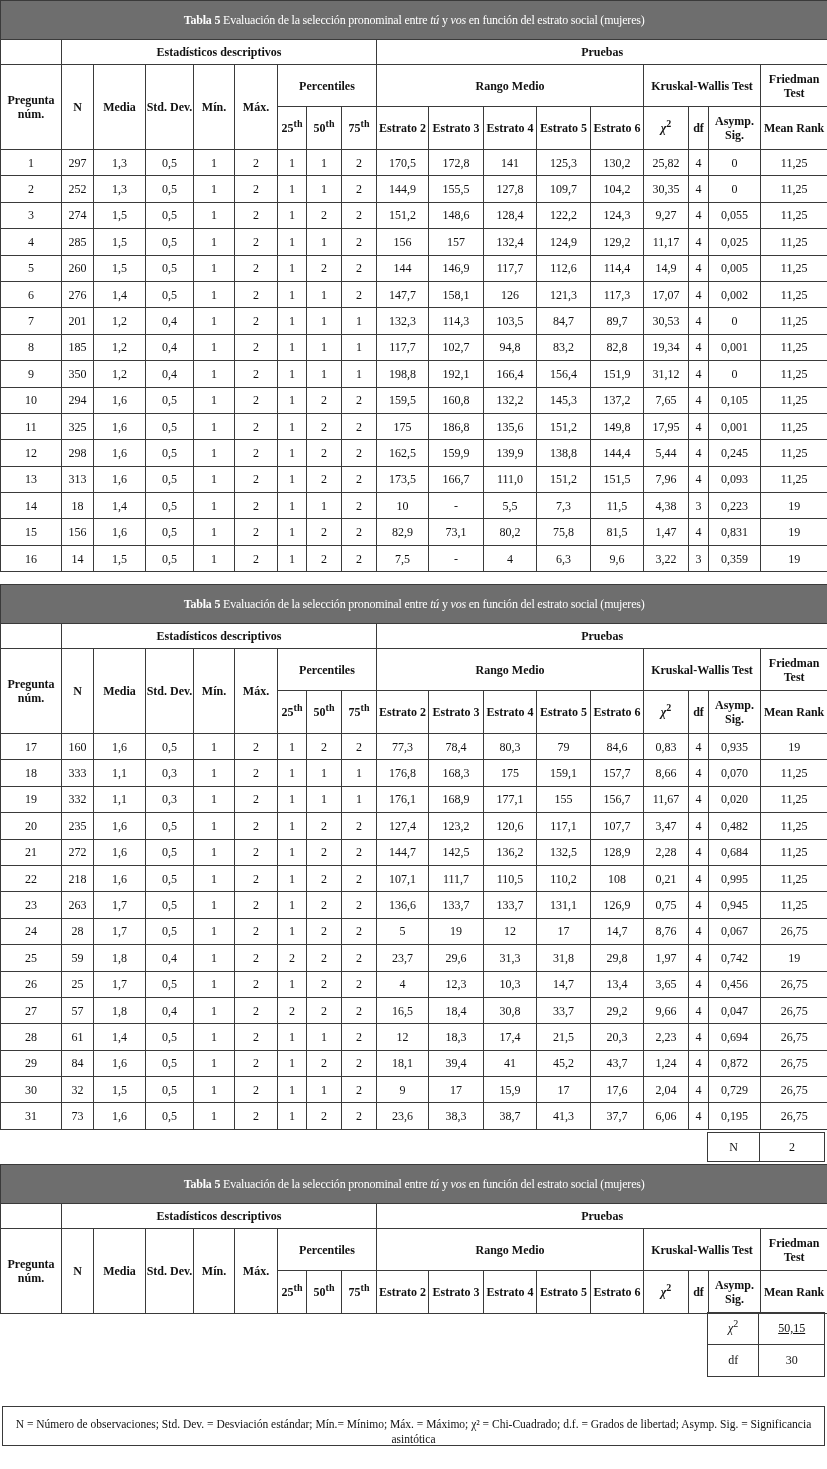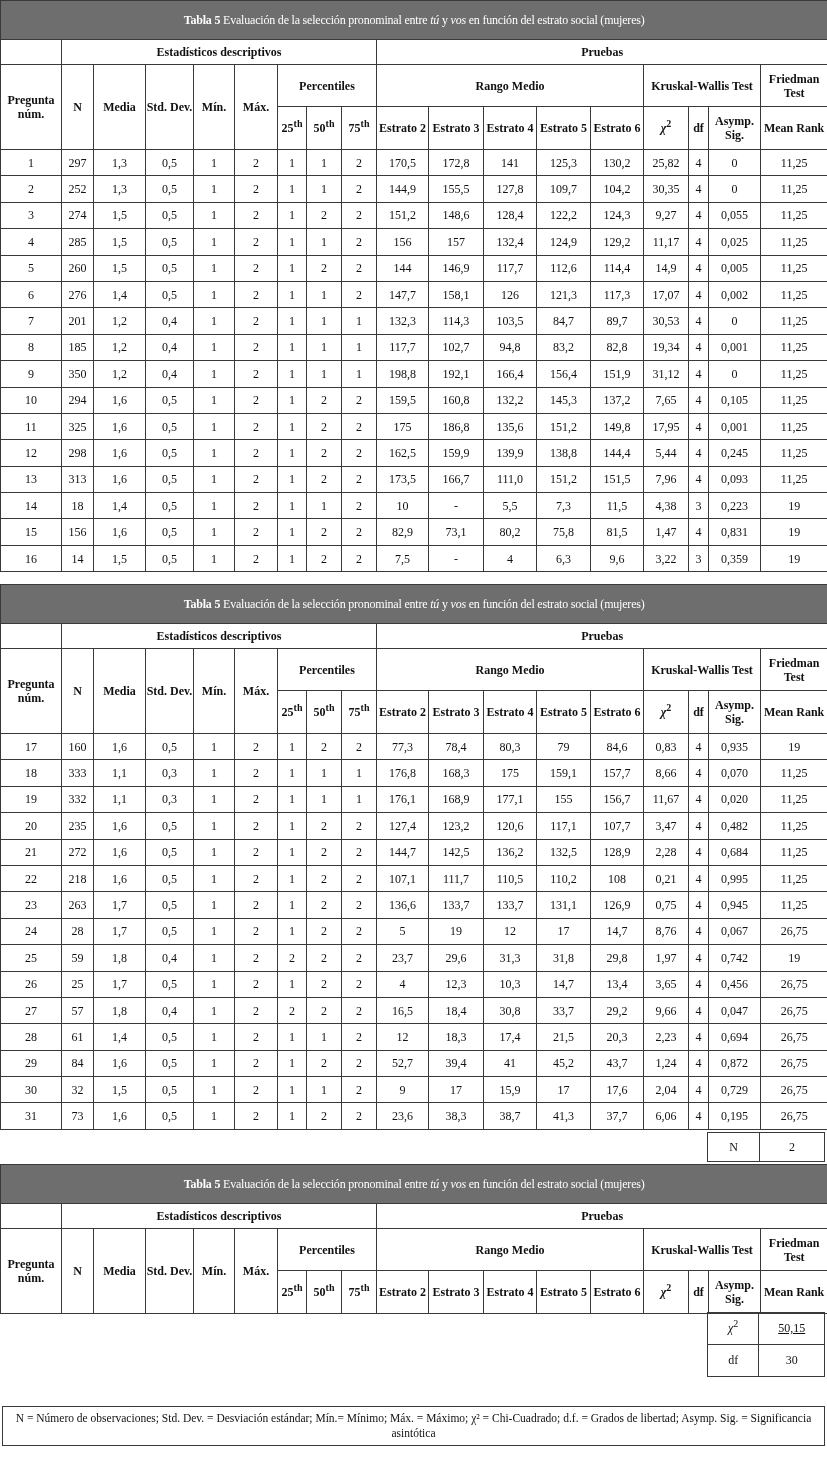--- a/index.html
+++ b/index.html
@@ -725,7 +725,7 @@
           <td>1</td>
           <td>2</td>
           <td>2</td>
-          <td>52,7</td>
+          <td>18,1</td>
           <td>39,4</td>
           <td>41</td>
           <td>45,2</td>

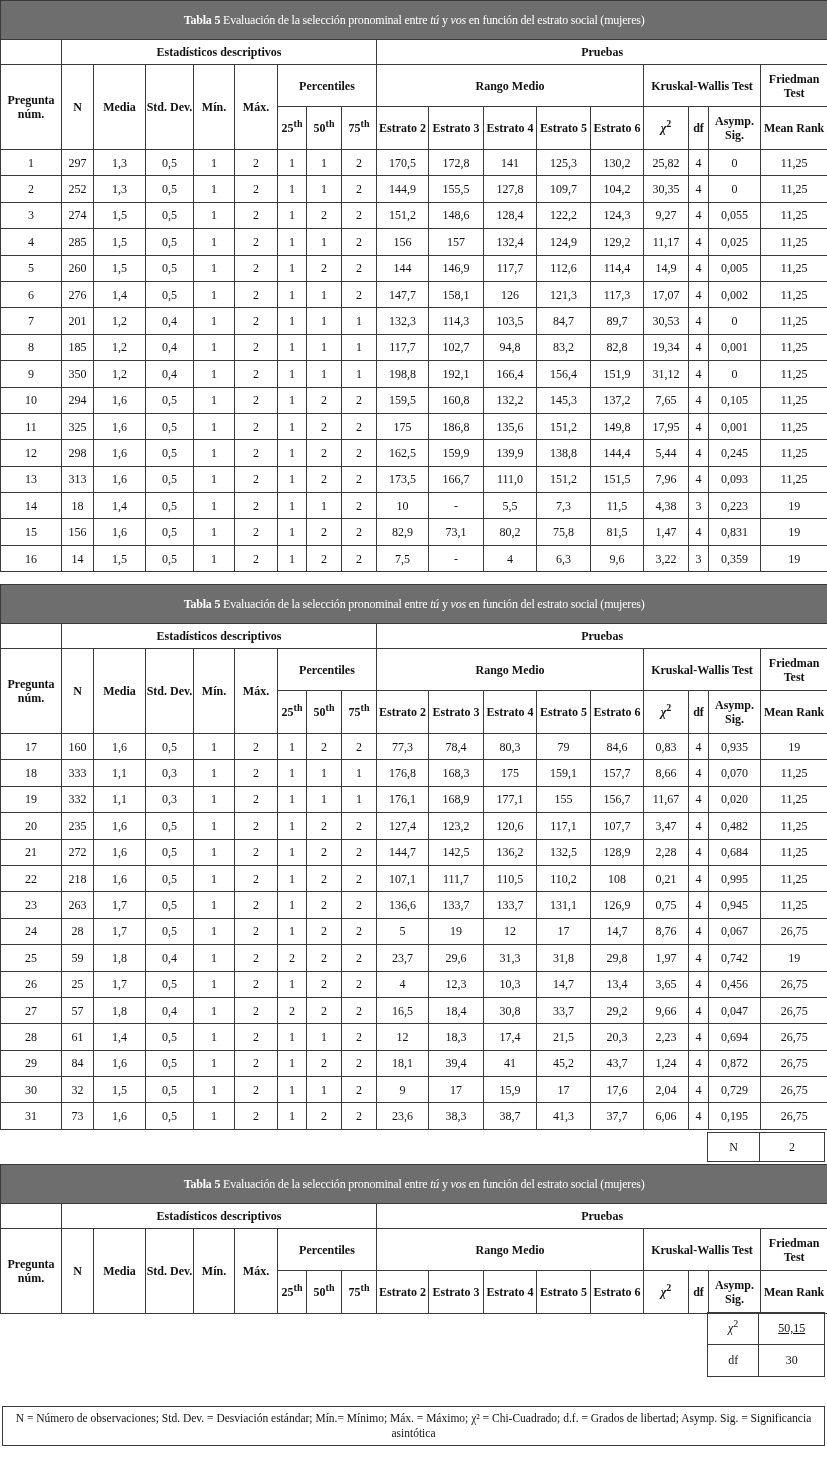--- a/index.html
+++ b/index.html
@@ -22,7 +22,7 @@
   sup { font-size: 10px; vertical-align: super; line-height: 0; }
   .footer-note { position: absolute; left: 2px; width: 823px; top: 1406px; height: 40px;
          border: 1.2px solid #3a3a3a; font-size: 11.5px; line-height: 15px;
-         text-align: center; padding-top: 4px; box-sizing: border-box; }
+         text-align: center; padding-top: 10px; box-sizing: border-box; }
   .mini { position: absolute; border-collapse: collapse; }
   .mini td { border: 1.2px solid #3a3a3a; text-align: center; font-size: 12px; }
 </style>

